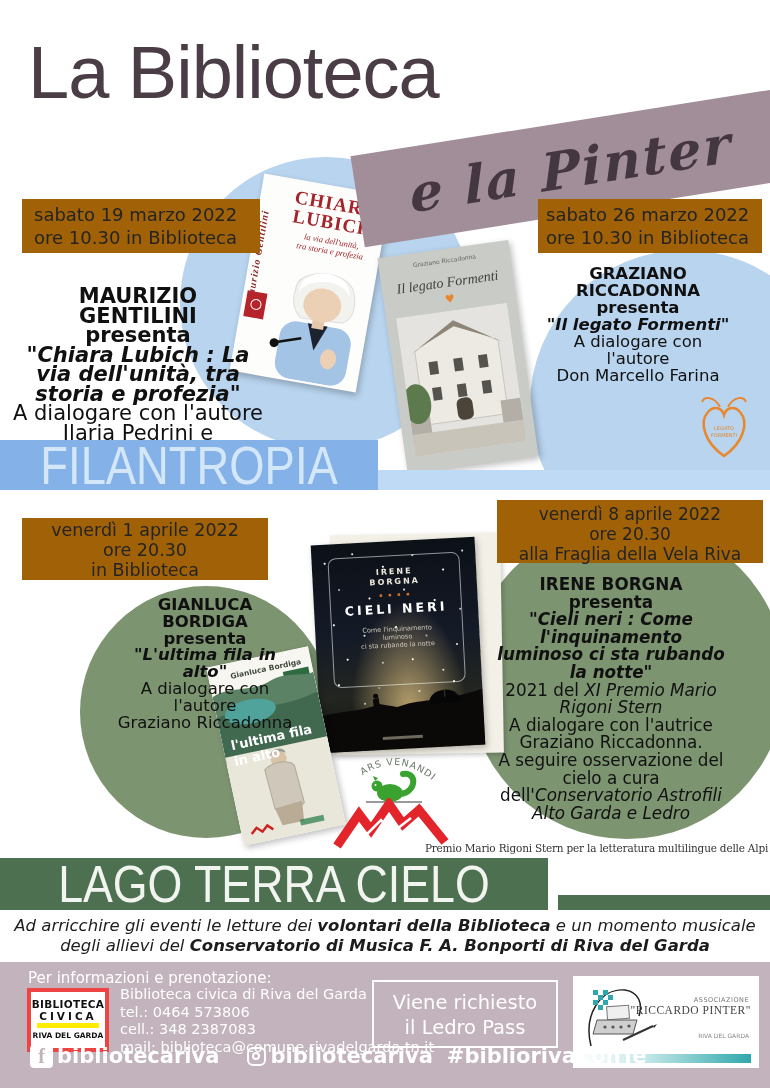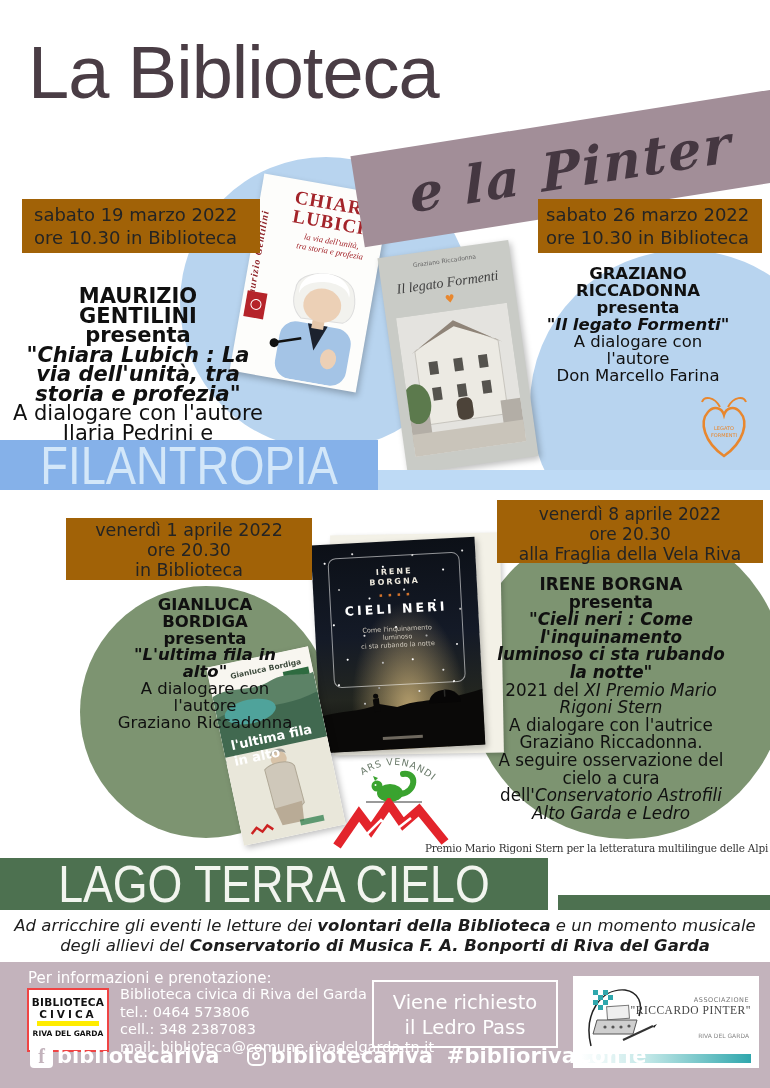--- a/index.html
+++ b/index.html
@@ -29,7 +29,7 @@
   .dbox .ln{display:block;}
   .db1{left:22px;top:199px;width:238px;height:54px;font-size:18px;line-height:23px;padding:4px 0 0 12px;}
   .db2{left:538px;top:199px;width:224px;height:54px;font-size:18px;line-height:23px;padding:4px 0 0 8px;}
-  .db3{left:22px;top:518px;width:246px;height:62px;font-size:17.5px;line-height:20px;padding-top:2px;text-align:center;margin-left:44px;}
+  .db3{left:22px;top:518px;width:246px;height:62px;font-size:17.5px;line-height:20px;padding-top:2px;text-align:center;}
   .db4{left:497px;top:500px;width:266px;height:63px;font-size:17px;line-height:20px;padding-top:4px;text-align:center;}
 
   

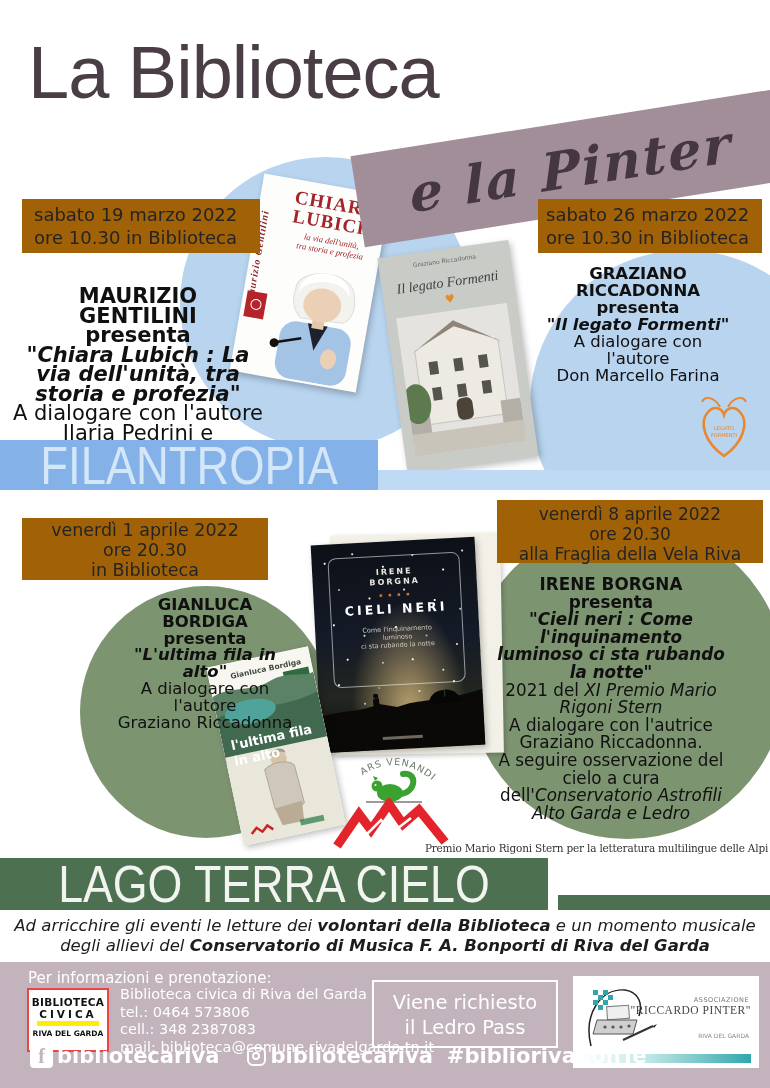--- a/index.html
+++ b/index.html
@@ -113,7 +113,7 @@
   .footer{left:0;top:962px;width:770px;height:126px;background:#c3b3bc;z-index:5;}
   .ft-label{position:absolute;left:28px;top:7px;font-size:15px;color:#fff;}
   .lib-logo{position:absolute;left:27px;top:26px;width:82px;height:64px;background:#fff;
-            border:2px solid #ef4444;box-sizing:border-box;text-align:center;padding-top:7px;color:#111;}
+            border:4px solid #ef4444;box-sizing:border-box;text-align:center;padding-top:7px;color:#111;}
   .lib-l1{font-size:10.5px;font-weight:bold;letter-spacing:0.3px;display:block;line-height:11px;}
   .lib-l2{font-size:10.5px;font-weight:bold;letter-spacing:3px;display:block;line-height:12px;}
   .lib-bar{display:block;width:62px;height:5px;background:#ffec00;margin:1px auto 3px auto;}

